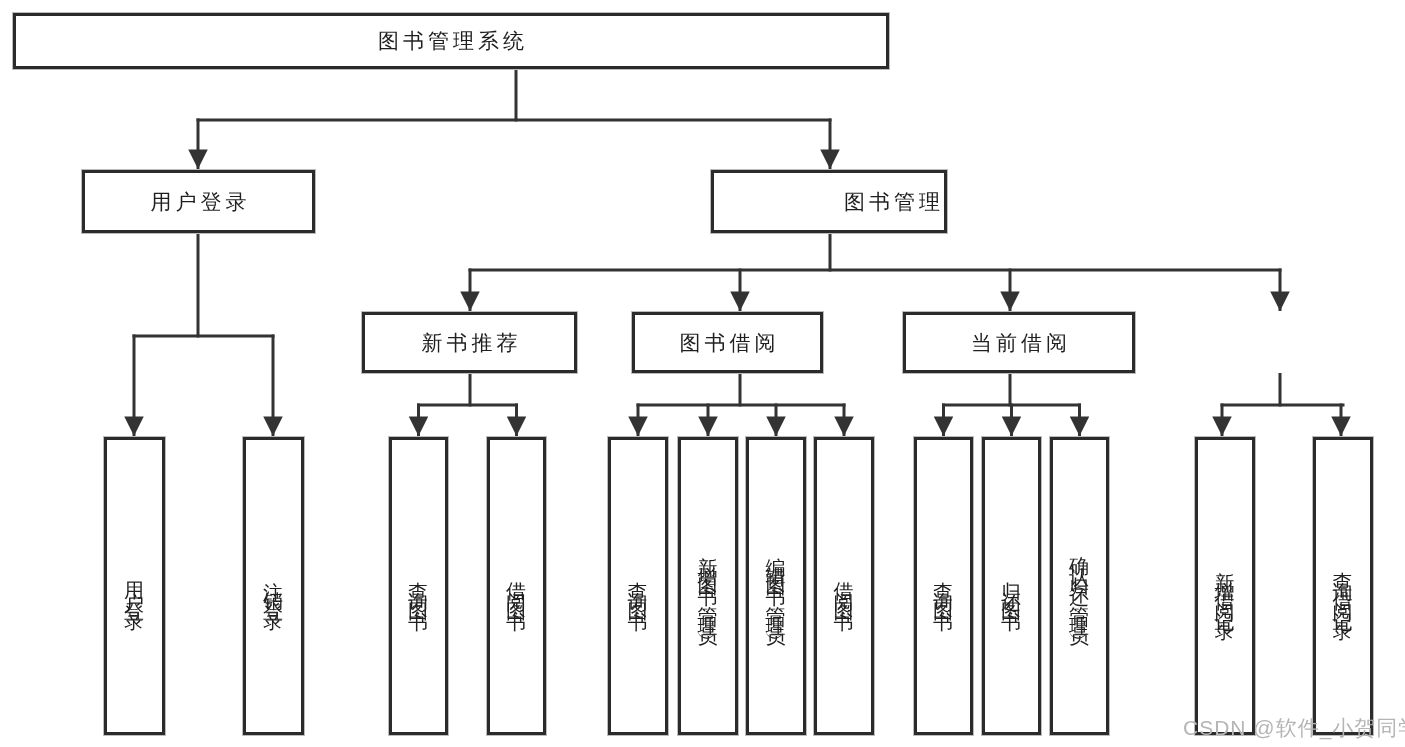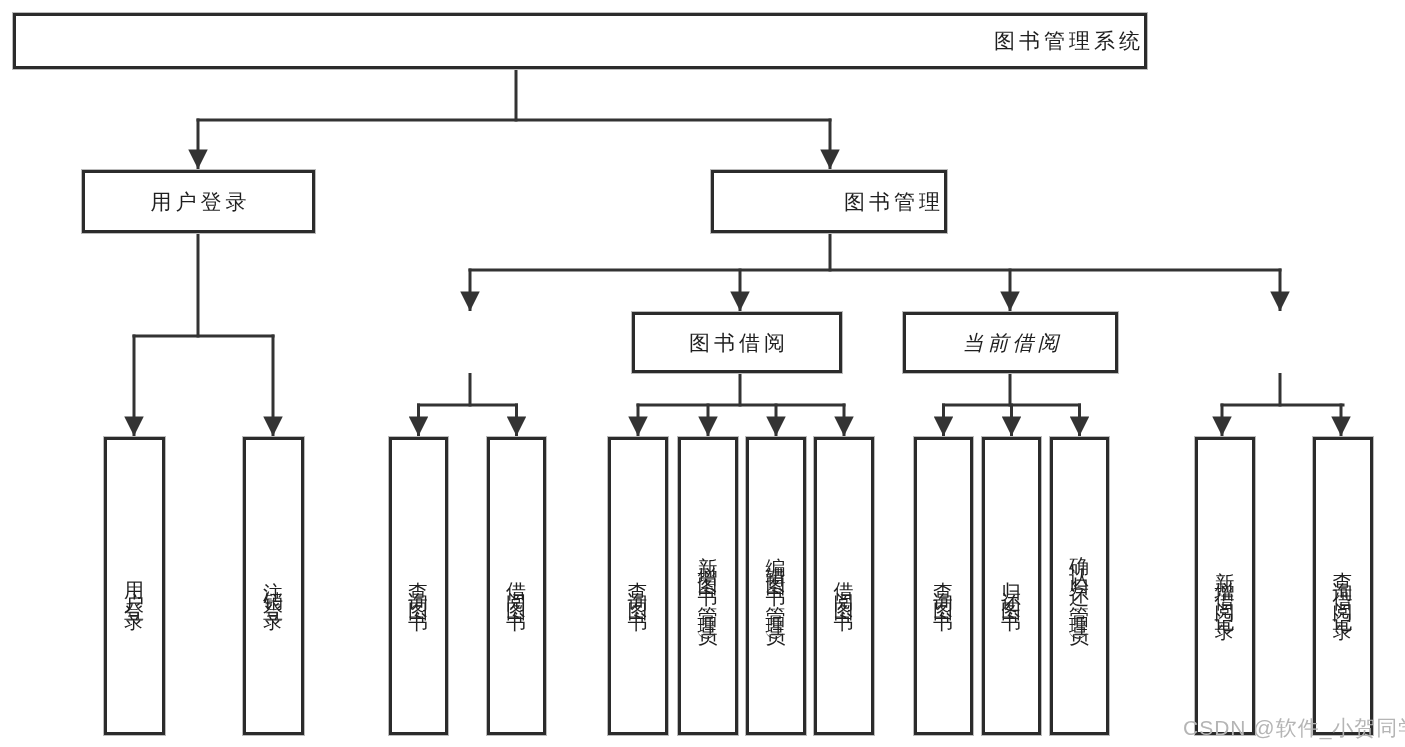--- a/index.html
+++ b/index.html
@@ -112,7 +112,7 @@
     </g>
   </svg>
 
-  <div class="node hbox" style="left:13px; top:13px; width:1134px; height:56px;justify-content:flex-end;">
+  <div class="node hbox" style="left:13px; top:13px; width:876px; height:56px;">
     <span>图书管理系统</span>
   </div>
 

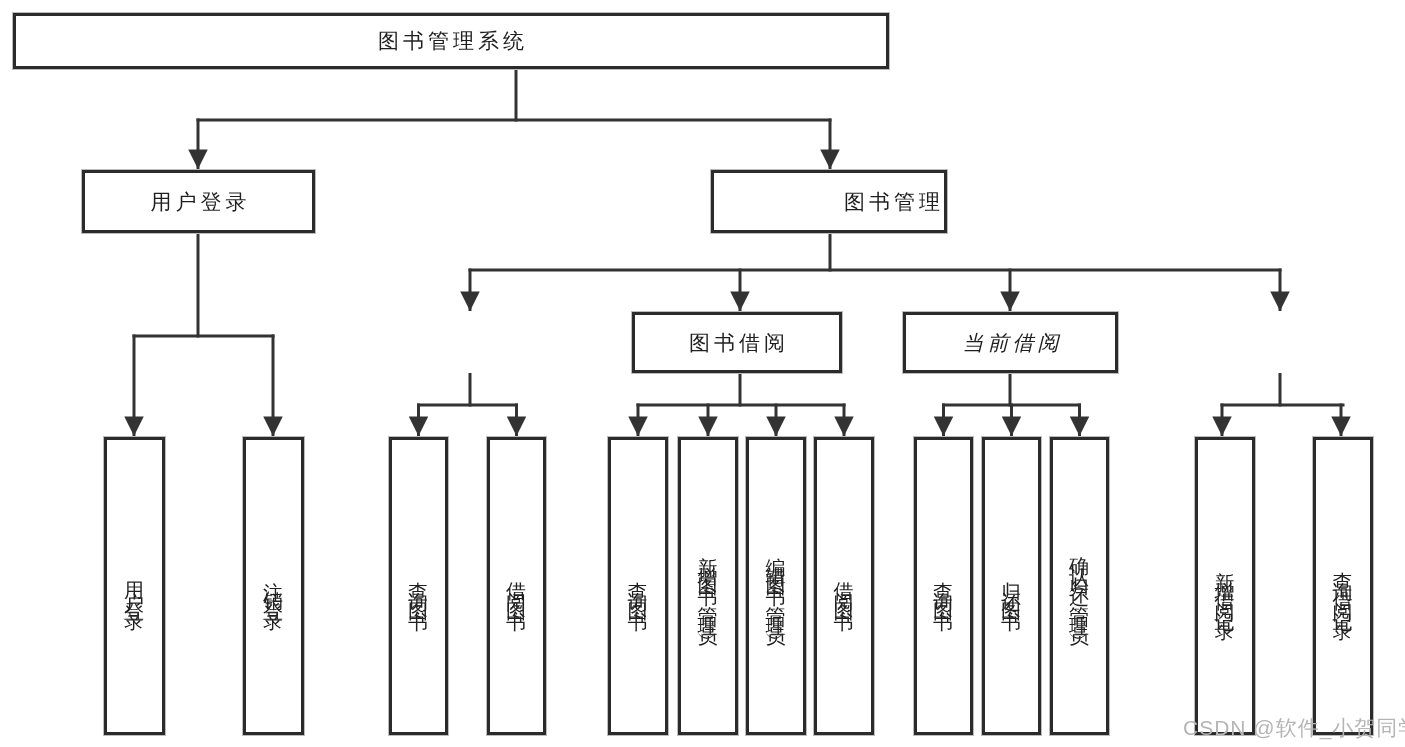--- a/index.html
+++ b/index.html
@@ -123,6 +123,9 @@
     <span>图书管理</span>
   </div>
 
+  <div class="node hbox" style="left:362px; top:312px; width:215px; height:61px;">
+    <span>新书推荐</span>
+  </div>
   <div class="node hbox" style="left:632px; top:312px; width:210px; height:61px;">
     <span>图书借阅</span>
   </div>

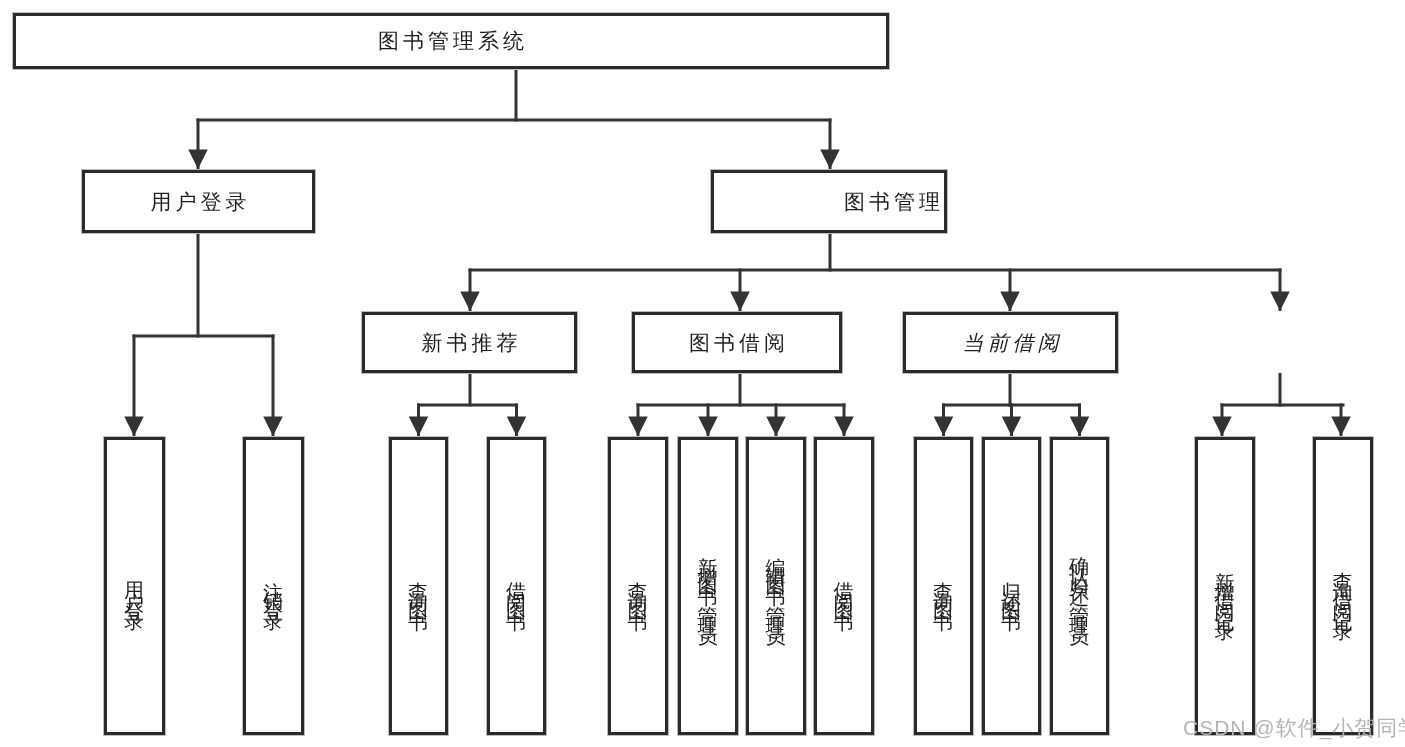--- a/index.html
+++ b/index.html
@@ -126,7 +126,7 @@
   <div class="node hbox" style="left:362px; top:312px; width:215px; height:61px;">
     <span>新书推荐</span>
   </div>
-  <div class="node hbox" style="left:632px; top:312px; width:210px; height:61px;">
+  <div class="node hbox" style="left:632px; top:312px; width:191px; height:61px;">
     <span>图书借阅</span>
   </div>
   <div class="node hbox" style="left:903px; top:312px; width:215px; height:61px;font-style:italic;">

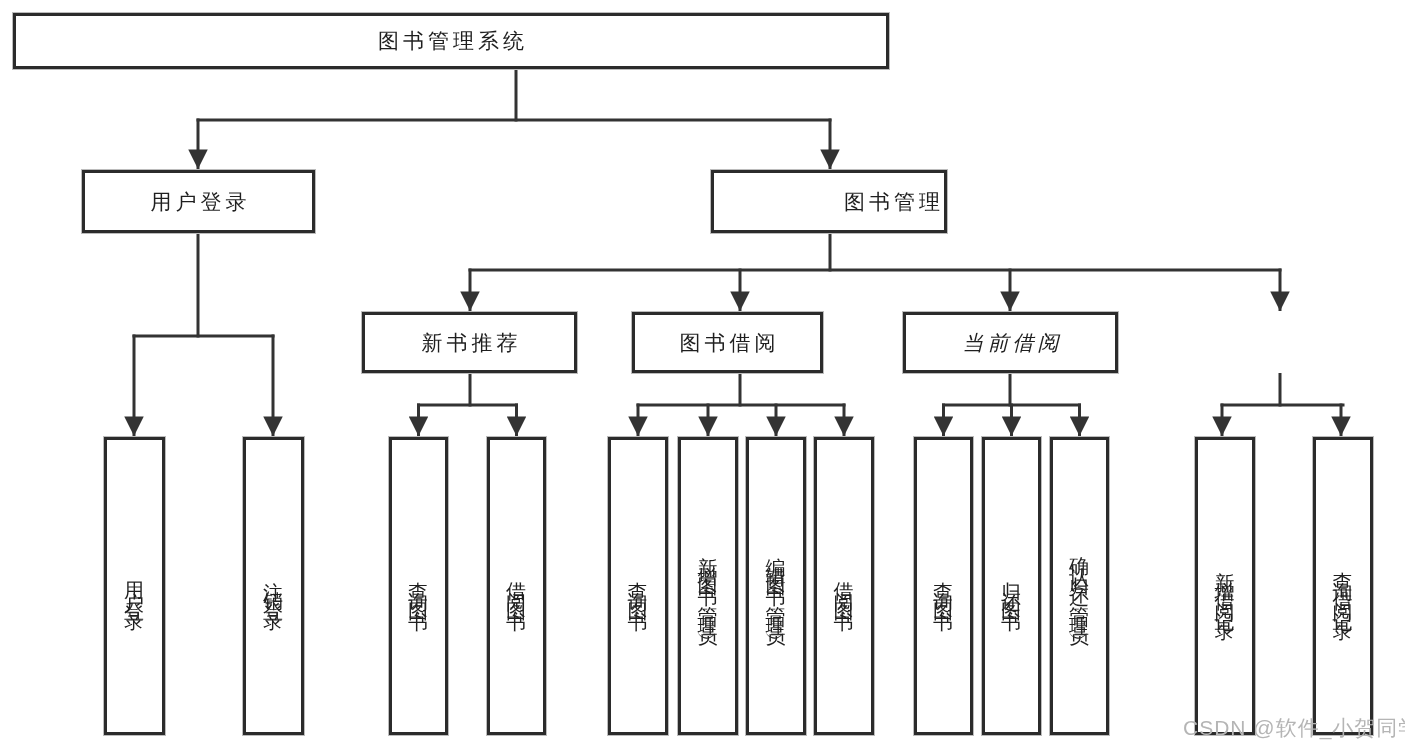--- a/index.html
+++ b/index.html
@@ -129,7 +129,7 @@
   <div class="node hbox" style="left:632px; top:312px; width:191px; height:61px;">
     <span>图书借阅</span>
   </div>
-  <div class="node hbox" style="left:903px; top:312px; width:215px; height:61px;font-style:italic;">
+  <div class="node hbox" style="left:903px; top:312px; width:232px; height:61px;">
     <span>当前借阅</span>
   </div>
 

